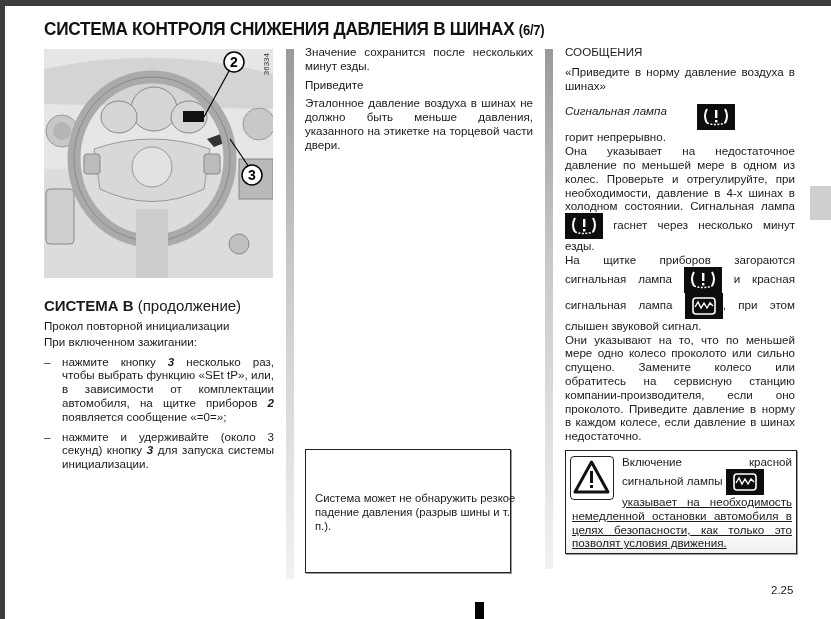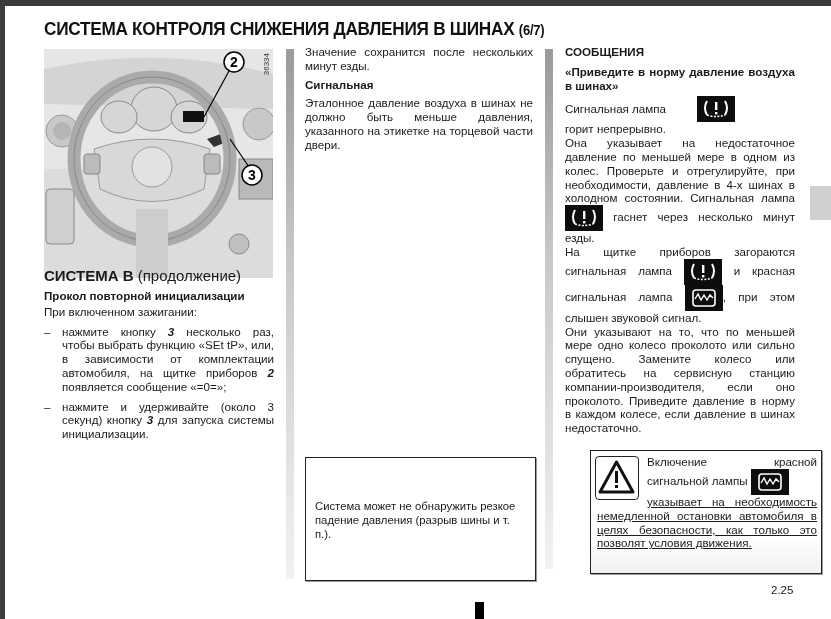--- a/index.html
+++ b/index.html
@@ -29,7 +29,7 @@
 
   .sec-title { font-size: 15px; font-weight: bold; line-height: 20px; }
   .sec-title .cont { font-weight: normal; }
-  .sub-title { font-weight: bold; margin-top: 3px; }
+  .sub-title { font-weight: normal; margin-top: 3px; }
   .p { margin-top: 2px; }
   .dash-item { position: relative; padding-left: 18px; margin-top: 6px; }
   .dash-item .dash { position: absolute; left: 0; top: 0; }

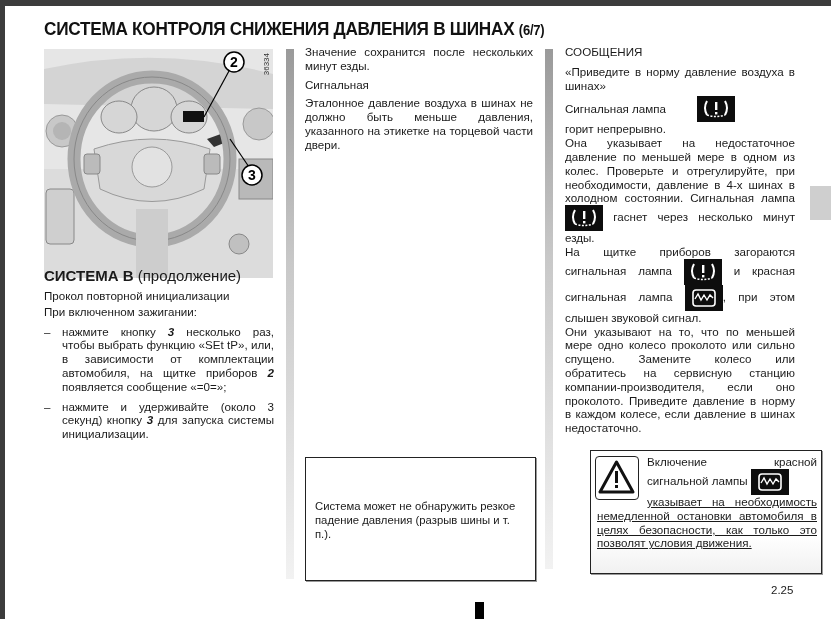--- a/index.html
+++ b/index.html
@@ -115,7 +115,7 @@
 
 <div class="col col2">
   <div>Значение сохранится после нескольких минут езды.</div>
-  <div class="sub-title" style="margin-top:5px">Сигнальная</div>
+  <div class="sub-title" style="margin-top:5px">Приведите</div>
   <div class="p" style="margin-top:5px">Эталонное давление воздуха в шинах не должно быть меньше давления, указанного на этикетке на торцевой части двери.</div>
 </div>
 

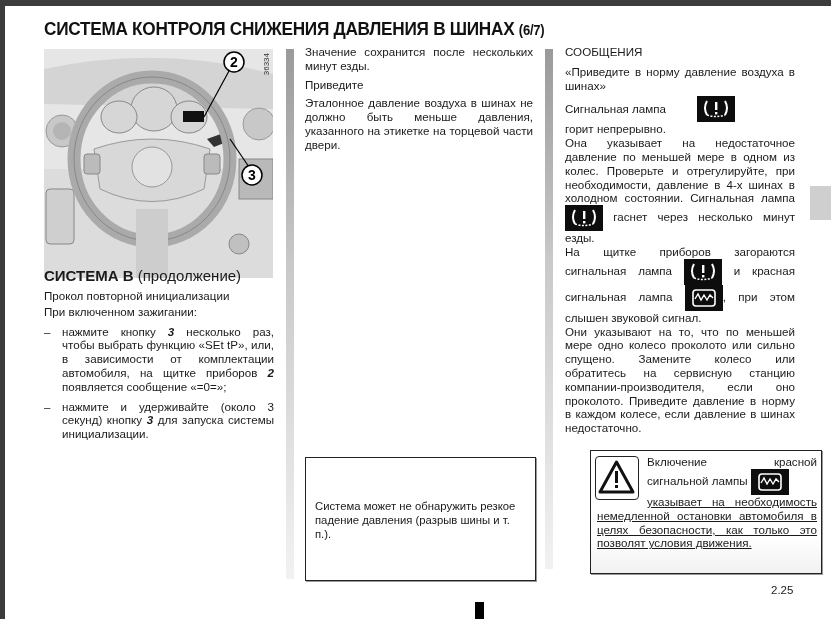--- a/index.html
+++ b/index.html
@@ -126,7 +126,7 @@
 <div class="col col3">
   <div class="sub-title" style="margin-top:0">СООБЩЕНИЯ</div>
   <div class="sub-title" style="margin-top:6px">«Приведите в норму давление воздуха в шинах»</div>
-  <div style="margin-top:4px; display:flex; justify-content:space-between; align-items:center;">
+  <div style="margin-top:12px; display:flex; justify-content:space-between; align-items:flex-start;font-style:italic;">
     <span>Сигнальная лампа</span>
     <span class="lamp">
       <svg viewBox="0 0 38 26">

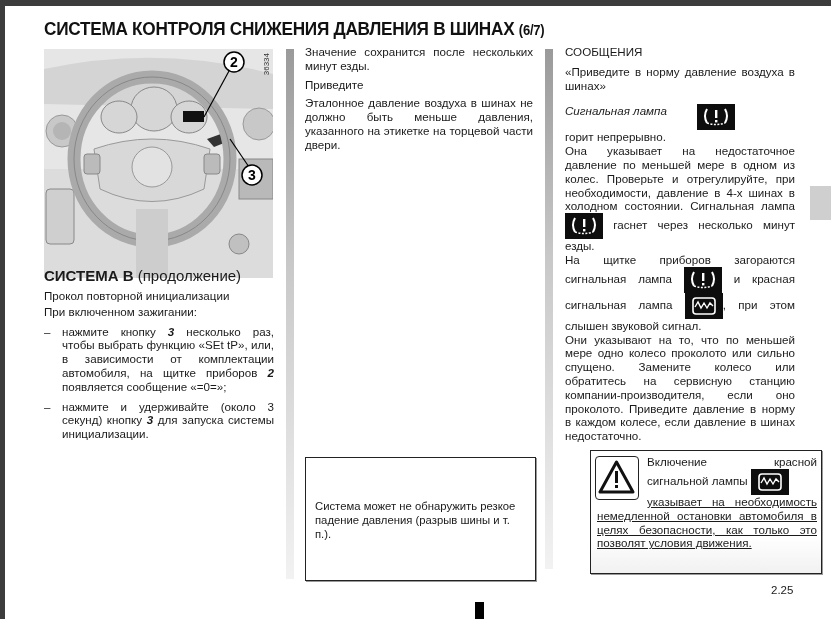--- a/index.html
+++ b/index.html
@@ -23,7 +23,7 @@
   .ref-code { position: absolute; right: 2px; top: 4px; font-size: 8px; color: #333; writing-mode: vertical-rl; transform: rotate(180deg); }
 
   .col { position: absolute; font-size: 11.6px; line-height: 13.8px; text-align: justify; }
-  .col1 { left: 44px; top: 266px; width: 230px; }
+  .col1 { left: 44px; top: 296px; width: 230px; }
   .col2 { left: 305px; top: 45px; width: 228px; }
   .col3 { left: 565px; top: 45px; width: 230px; }
 

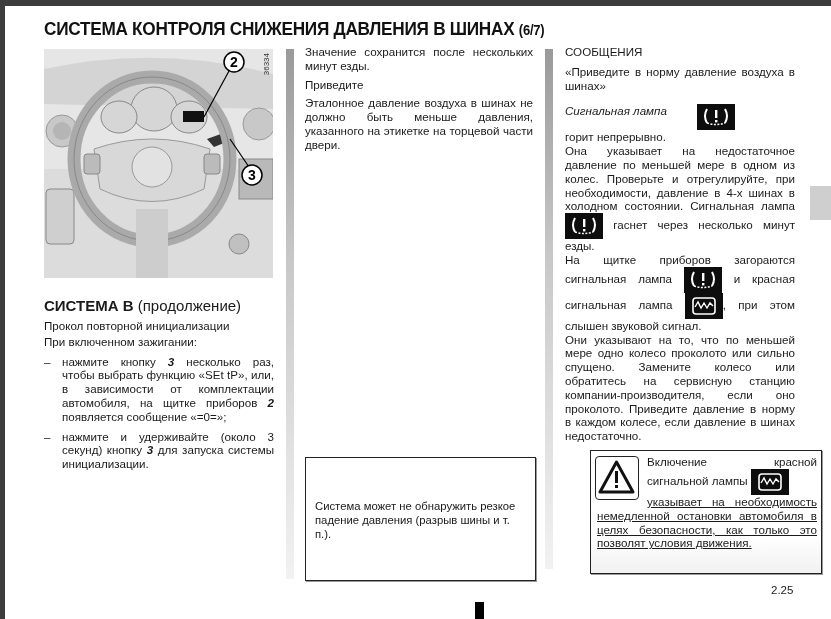--- a/index.html
+++ b/index.html
@@ -41,7 +41,7 @@
   .lamp { display: inline-block; width: 38px; height: 26px; background: #0d0d0d; vertical-align: middle; position: relative; }
   .lamp svg { position: absolute; left: 0; top: 0; width: 38px; height: 26px; }
 
-  .warn-box { position: absolute; left: 590px; top: 450px; width: 232px; height: 124px; border: 1.5px solid #222; background: linear-gradient(#ffffff 70%, #f1f1f1); box-shadow: 1px 1px 0 #999; }
+  .warn-box { position: absolute; left: 565px; top: 450px; width: 232px; height: 104px; border: 1.5px solid #222; background: linear-gradient(#ffffff 70%, #f1f1f1); box-shadow: 1px 1px 0 #999; }
   .warn-icon { position: absolute; left: 4px; top: 5px; width: 44px; height: 44px; border: 1.5px solid #222; border-radius: 4px; background: #fff; }
   .warn-icon svg { width: 41px; height: 41px; display: block; }
 

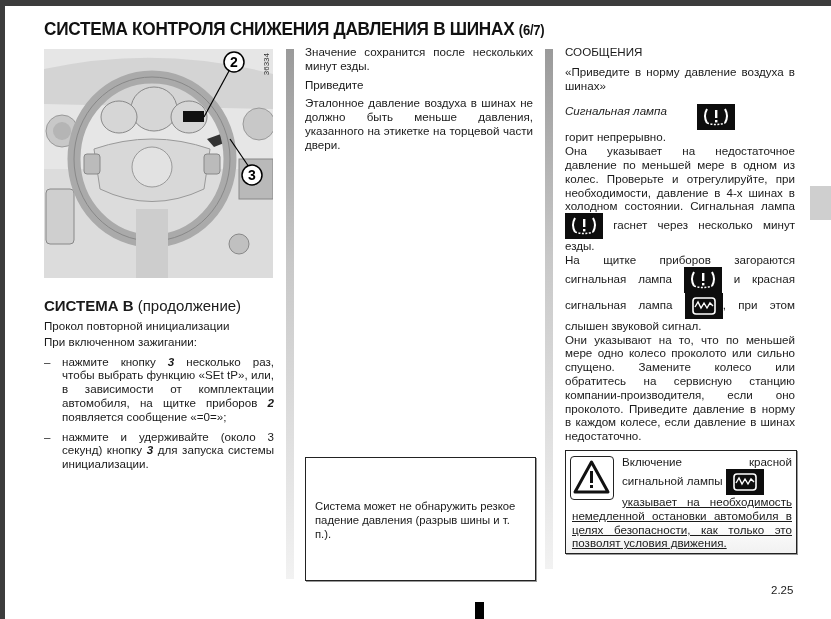--- a/index.html
+++ b/index.html
@@ -35,7 +35,7 @@
   .dash-item .dash { position: absolute; left: 0; top: 0; }
   .indent { padding-left: 16px; }
 
-  .note-box { position: absolute; left: 305px; top: 449px; width: 231px; height: 124px; border: 1.5px solid #222; box-shadow: 1px 1px 0 #999; margin-top: 8px; }
+  .note-box { position: absolute; left: 305px; top: 449px; width: 206px; height: 124px; border: 1.5px solid #222; box-shadow: 1px 1px 0 #999; }
   .note-box .txt { position: absolute; left: 9px; top: 41px; width: 210px; font-size: 11.3px; line-height: 14px; }
 
   .lamp { display: inline-block; width: 38px; height: 26px; background: #0d0d0d; vertical-align: middle; position: relative; }

